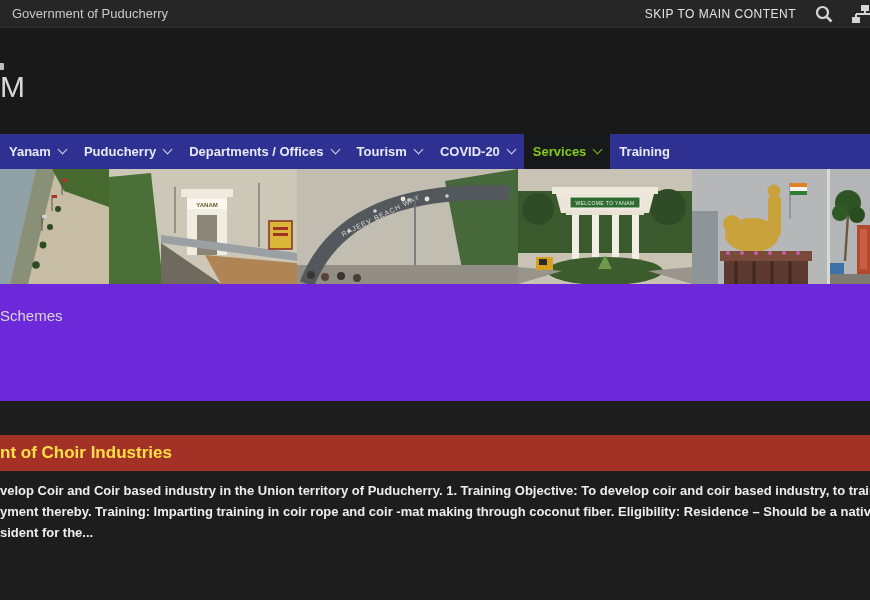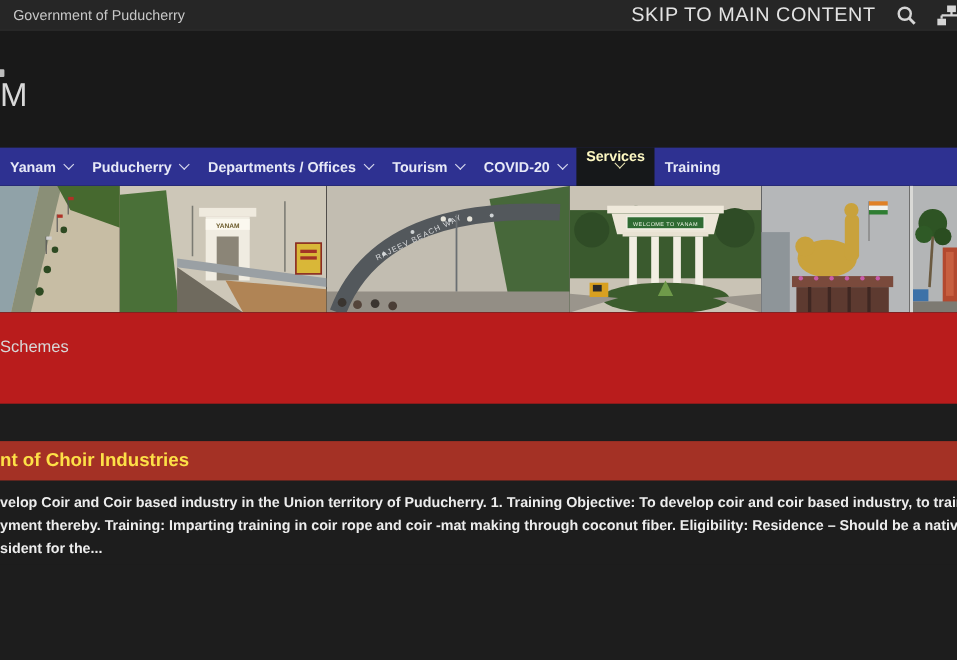--- a/index.html
+++ b/index.html
@@ -13,7 +13,7 @@
     justify-content:space-between;padding-left:12px;border-bottom:1px solid #2e2e2e;}
   .topbar .brand{color:#c8c8c8;font-size:13px;}
   .topbar-right{display:flex;align-items:center;gap:18px;height:100%;}
-  .skiplink{color:#e3e3e3;font-size:18px;letter-spacing:.5px;cursor:pointer;}
+  .skiplink{color:#e3e3e3;font-size:12px;letter-spacing:.5px;cursor:pointer;}
   .tb-icon{display:flex;align-items:center;cursor:pointer;}
   .tb-icon svg{display:block;}
   .sitemap-wrap{margin-right:-8px;}

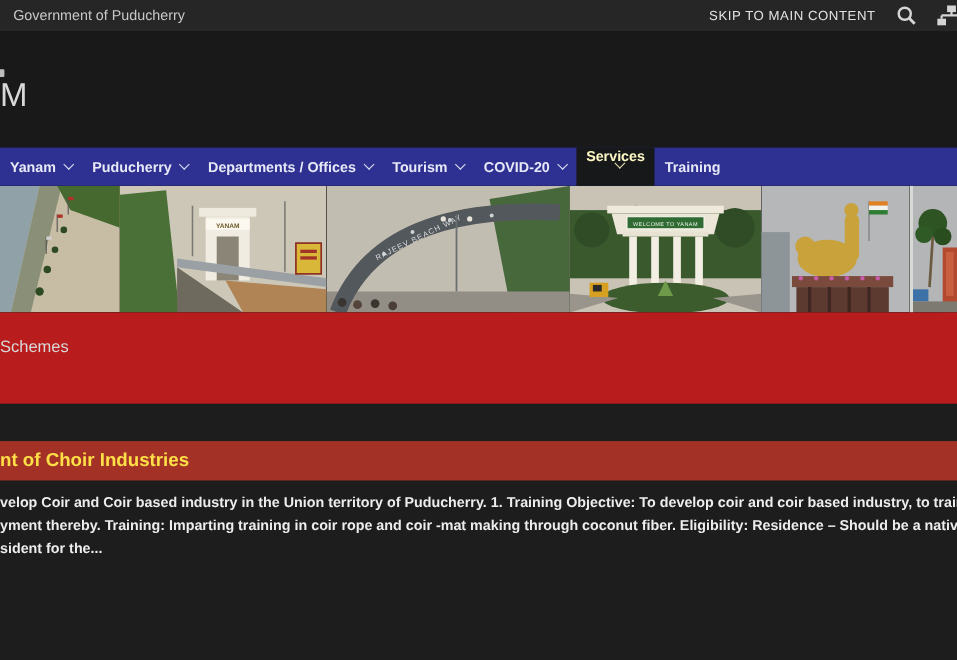--- a/index.html
+++ b/index.html
@@ -28,7 +28,7 @@
   .nav-item .chev{width:6px;height:6px;border-right:1.6px solid currentColor;
     border-bottom:1.6px solid currentColor;transform:rotate(45deg);
     margin-left:8px;margin-top:-4px;opacity:.9;}
-  .nav-item.active{background:#16181a;color:#fef9c3;flex-direction:column;}
+  .nav-item.active{background:#16181a;color:#84cc16;}
   
   .banner{height:115px;display:flex;background:#0d0d0d;}
   .photo{height:115px;position:relative;overflow:hidden;flex:0 0 auto;}

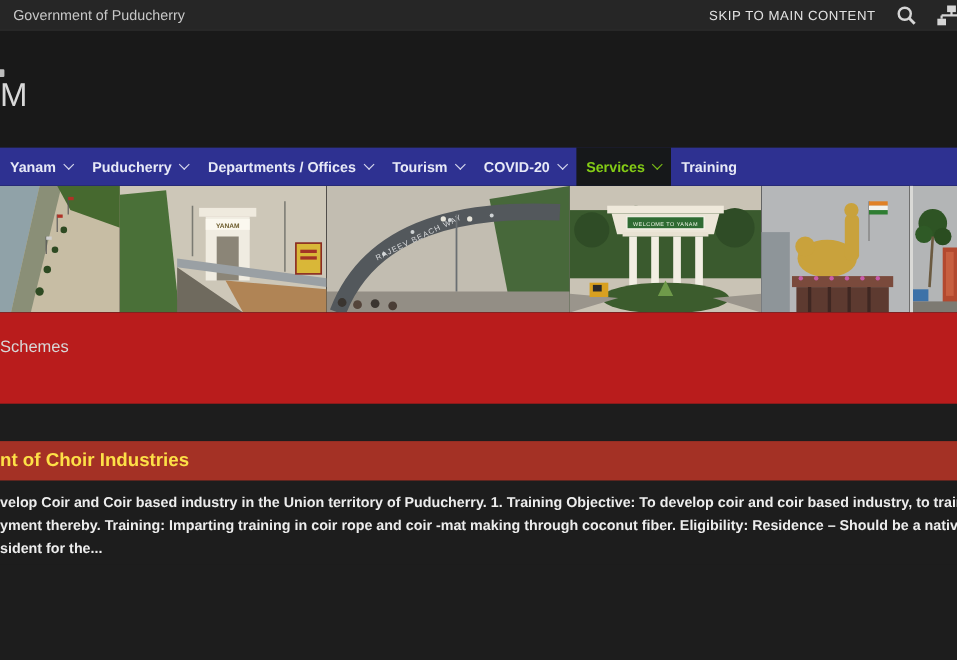--- a/index.html
+++ b/index.html
@@ -35,7 +35,7 @@
   .photo svg{display:block;width:100%;height:100%;}
   .divider{flex:0 0 3px;background:#d9d9d6;}
   
-  .crumb-section{height:83px;background:#b91c1c;position:relative;}
+  .crumb-section{height:117px;background:#6d28d9;position:relative;}
   .crumb{position:absolute;left:0;top:23px;color:#d8d8d8;font-size:15px;}
   
   .filter-band{height:69px;background:#2f3437;position:relative;}

